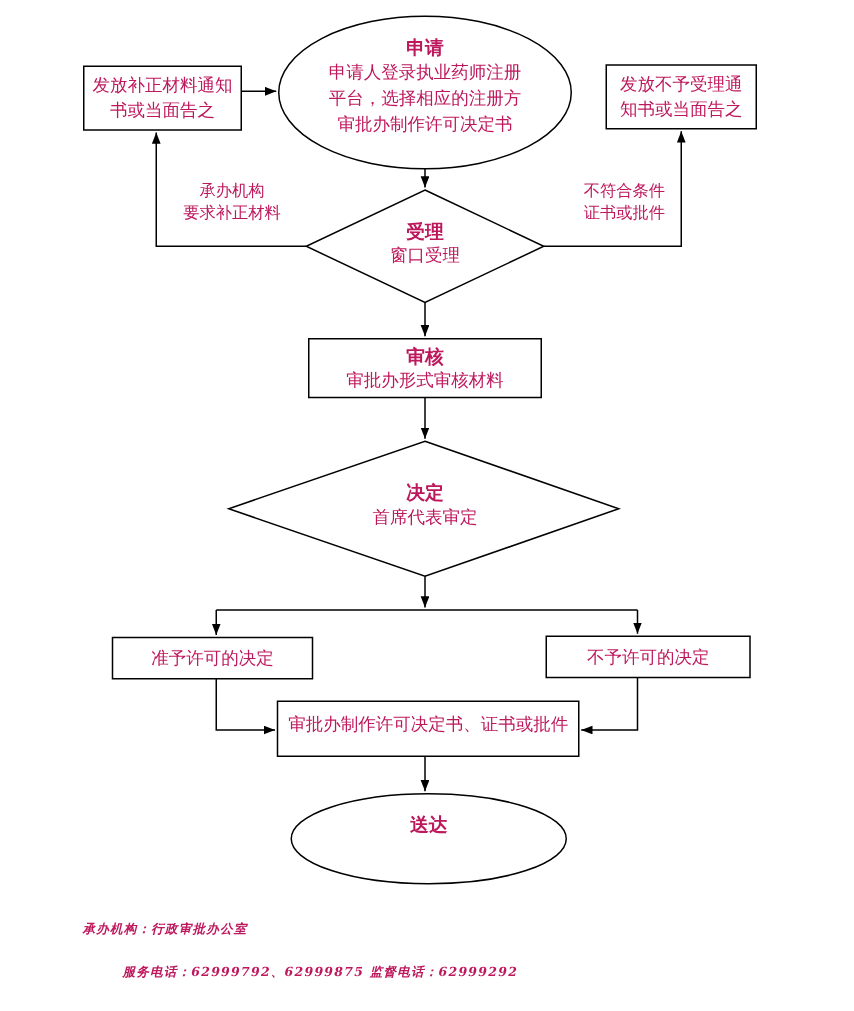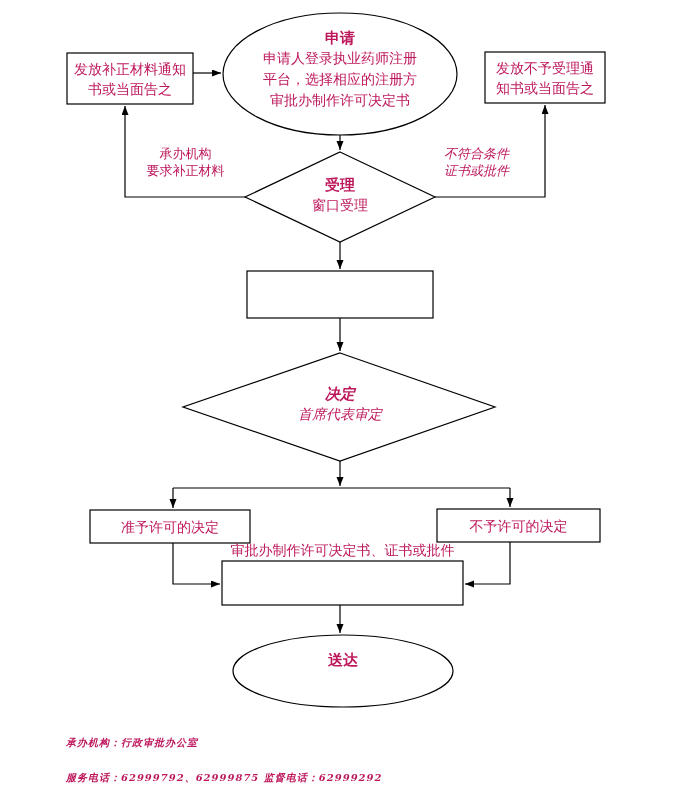--- a/index.html
+++ b/index.html
@@ -25,7 +25,7 @@
   .t-notice-right { left: 485px; top: 52px; width: 120px; height: 51px; }
   .t-accept  { left: 270px; top: 175px; width: 140px; }
   .lbl-incomplete { left: 118px; top: 145px; width: 135px; }
-  .lbl-notqual    { left: 409px; top: 145px; width: 135px; font-style: italic; }
+  .lbl-notqual    { left: 432px; top: 145px; width: 135px; }
   .t-review  { left: 247px; top: 271px; width: 186px; height: 47px; }
   .t-decision{ left: 260px; top: 384px; width: 160px; font-style: italic; }
   .t-grant   { left: 90px;  top: 510px; width: 160px; height: 33px; border-radius: 15px; }

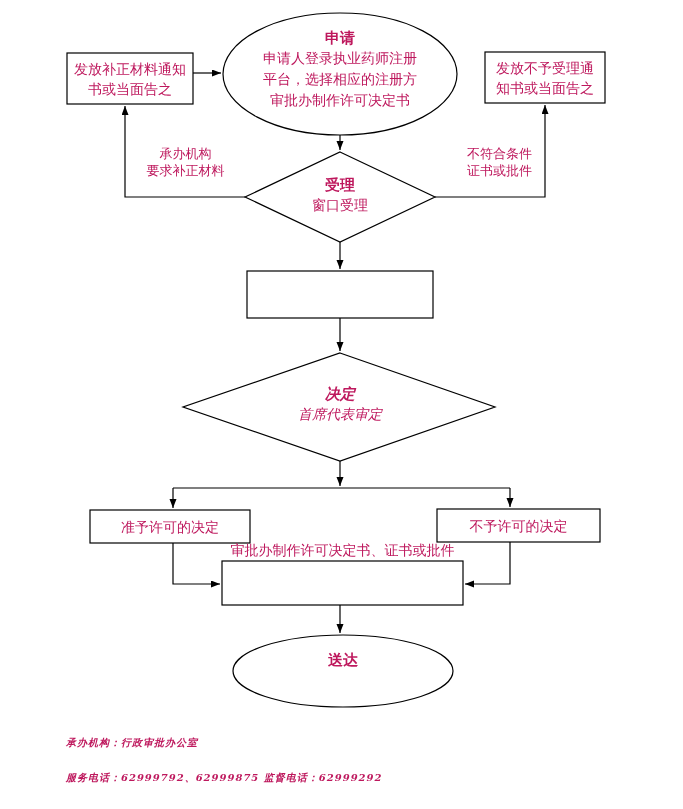--- a/index.html
+++ b/index.html
@@ -120,6 +120,10 @@
     <div class="edge-line">证书或批件</div>
   </div>
 
+  <div class="txt flexc t-review">
+    <div class="node-title">审核</div>
+    <div class="node-sub">审批办形式审核材料</div>
+  </div>
 
   <div class="txt t-decision">
     <div class="node-title">决定</div>

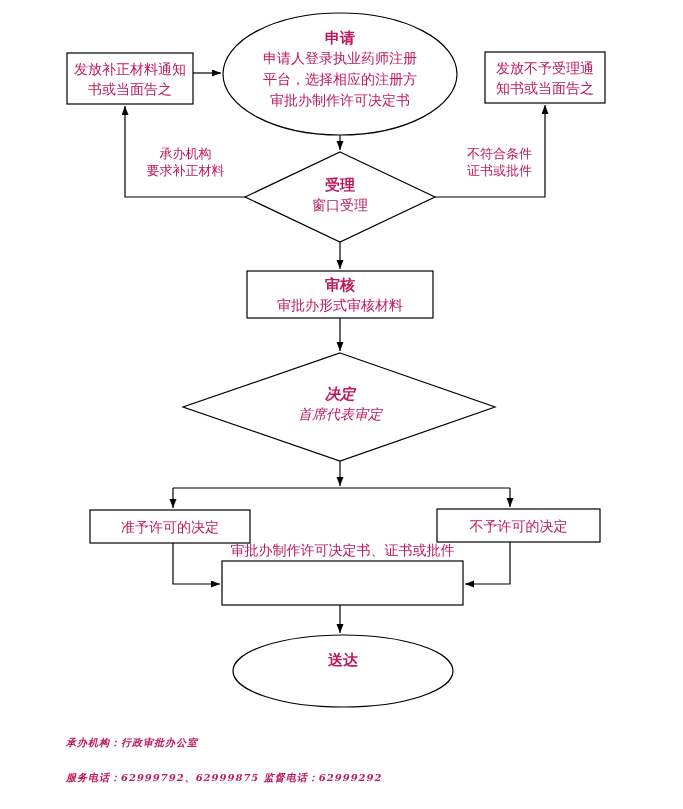--- a/index.html
+++ b/index.html
@@ -27,7 +27,7 @@
   .lbl-incomplete { left: 118px; top: 145px; width: 135px; }
   .lbl-notqual    { left: 432px; top: 145px; width: 135px; }
   .t-review  { left: 247px; top: 271px; width: 186px; height: 47px; }
-  .t-decision{ left: 260px; top: 384px; width: 160px; font-style: italic; }
+  .t-decision{ left: 260px; top: 384px; width: 160px; }
   .t-grant   { left: 90px;  top: 510px; width: 160px; height: 33px; border-radius: 15px; }
   .t-deny    { left: 437px; top: 509px; width: 163px; height: 33px; }
   .t-produce { left: 222px; top: 536px; width: 241px; height: 28px; }

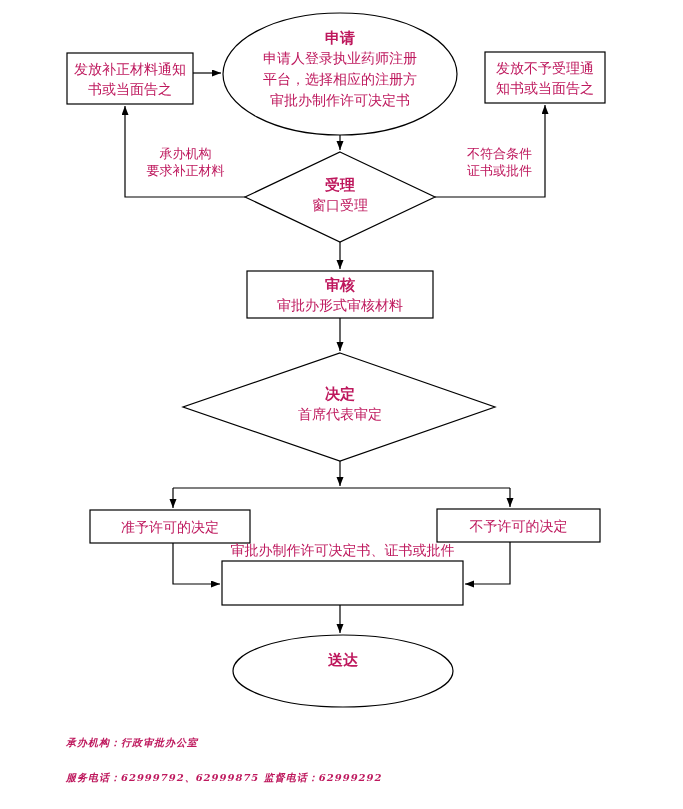--- a/index.html
+++ b/index.html
@@ -30,7 +30,7 @@
   .t-decision{ left: 260px; top: 384px; width: 160px; }
   .t-grant   { left: 90px;  top: 510px; width: 160px; height: 33px; border-radius: 15px; }
   .t-deny    { left: 437px; top: 509px; width: 163px; height: 33px; }
-  .t-produce { left: 222px; top: 536px; width: 241px; height: 28px; }
+  .t-produce { left: 222px; top: 566px; width: 241px; height: 28px; }
   .t-deliver { left: 243px; top: 650px; width: 200px; }
 
   .footer-line {

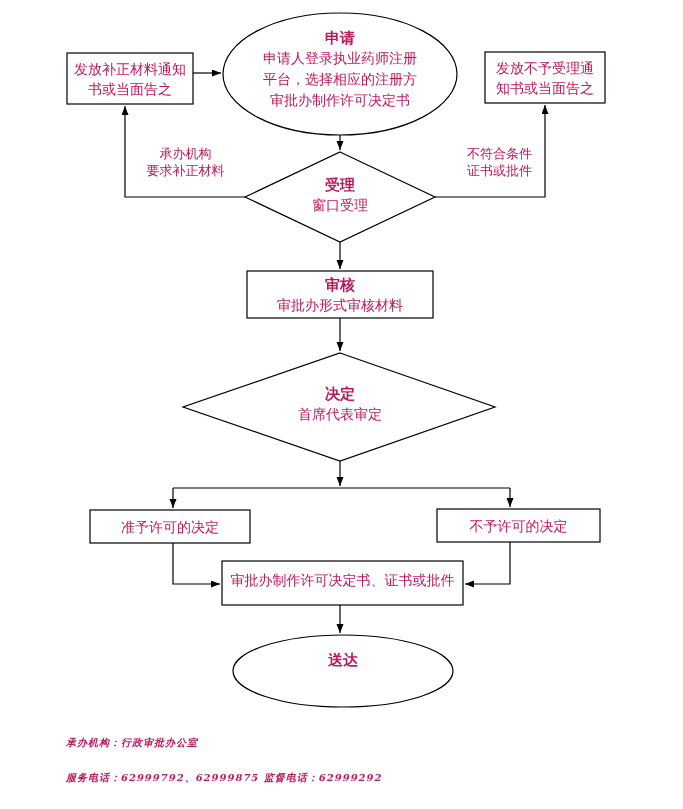--- a/index.html
+++ b/index.html
@@ -44,7 +44,7 @@
     white-space: nowrap;
   }
   .footer-1 { top: 736px; }
-  .footer-2 { top: 771px; }
+  .footer-2 { top: 771px; margin-left: 32px; }
 </style>
 </head>
 <body>

